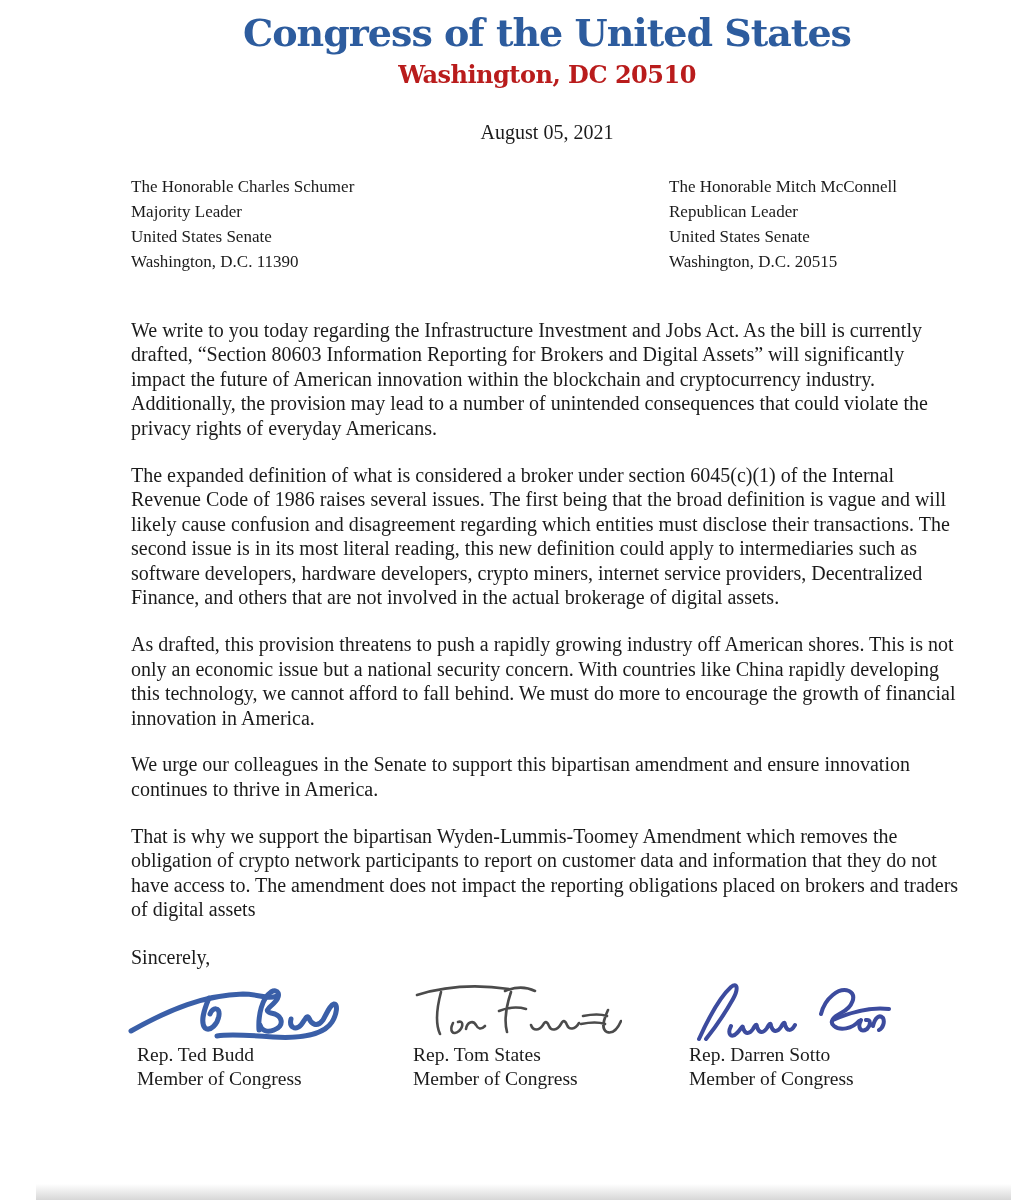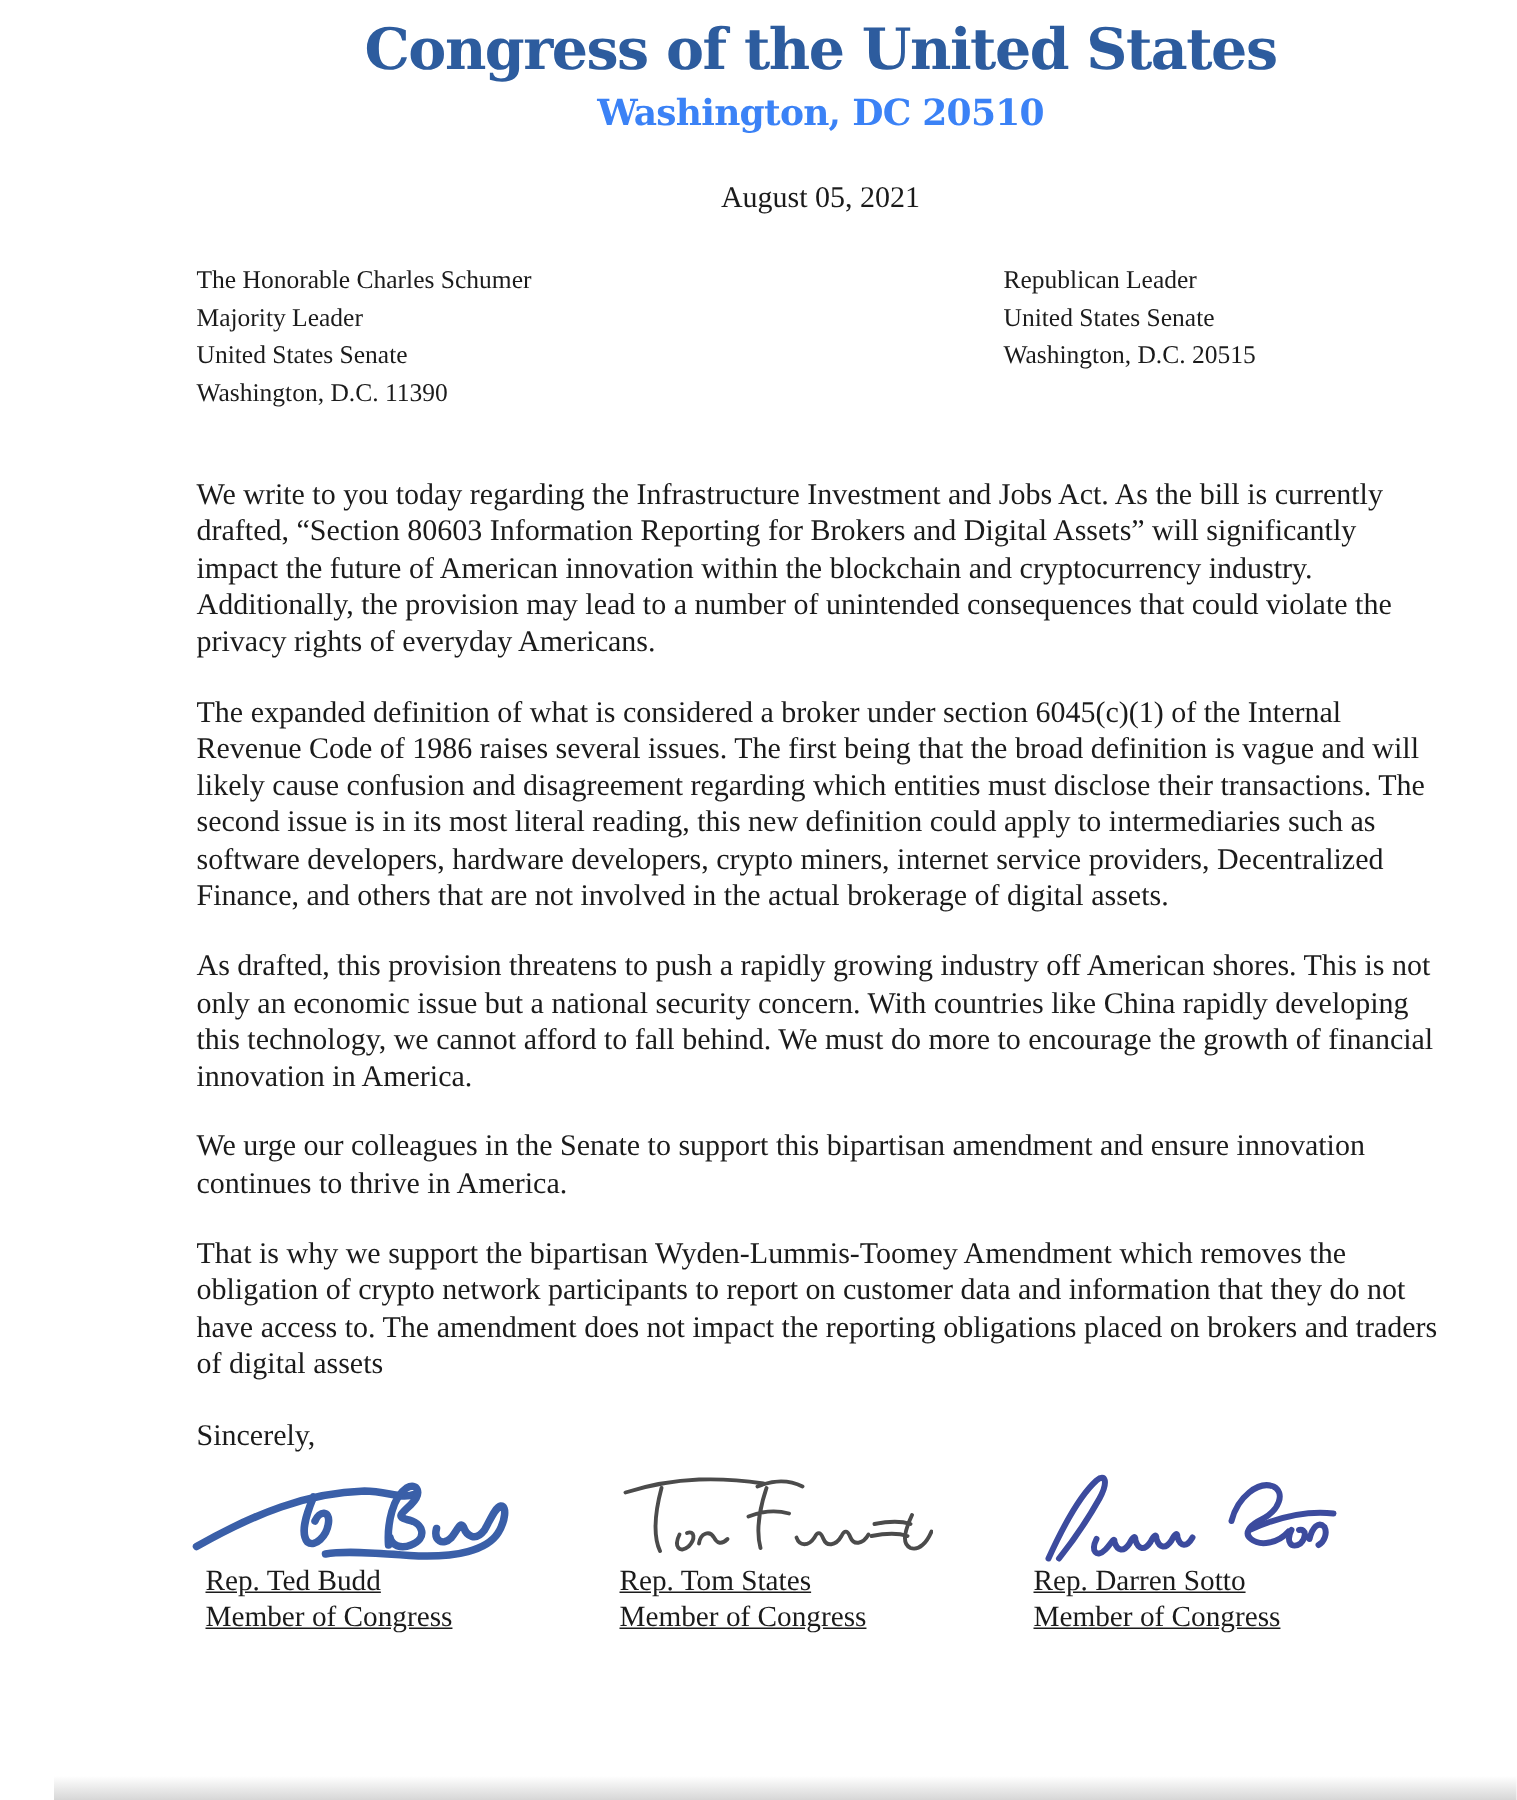--- a/index.html
+++ b/index.html
@@ -40,7 +40,7 @@
     font-family: "DejaVu Serif", serif;
     font-weight: bold;
     font-size: 24px;
-    color: #3b82f6;
+    color: #b91c1c;
     margin-top: 5px;
     letter-spacing: -0.5px;
   }

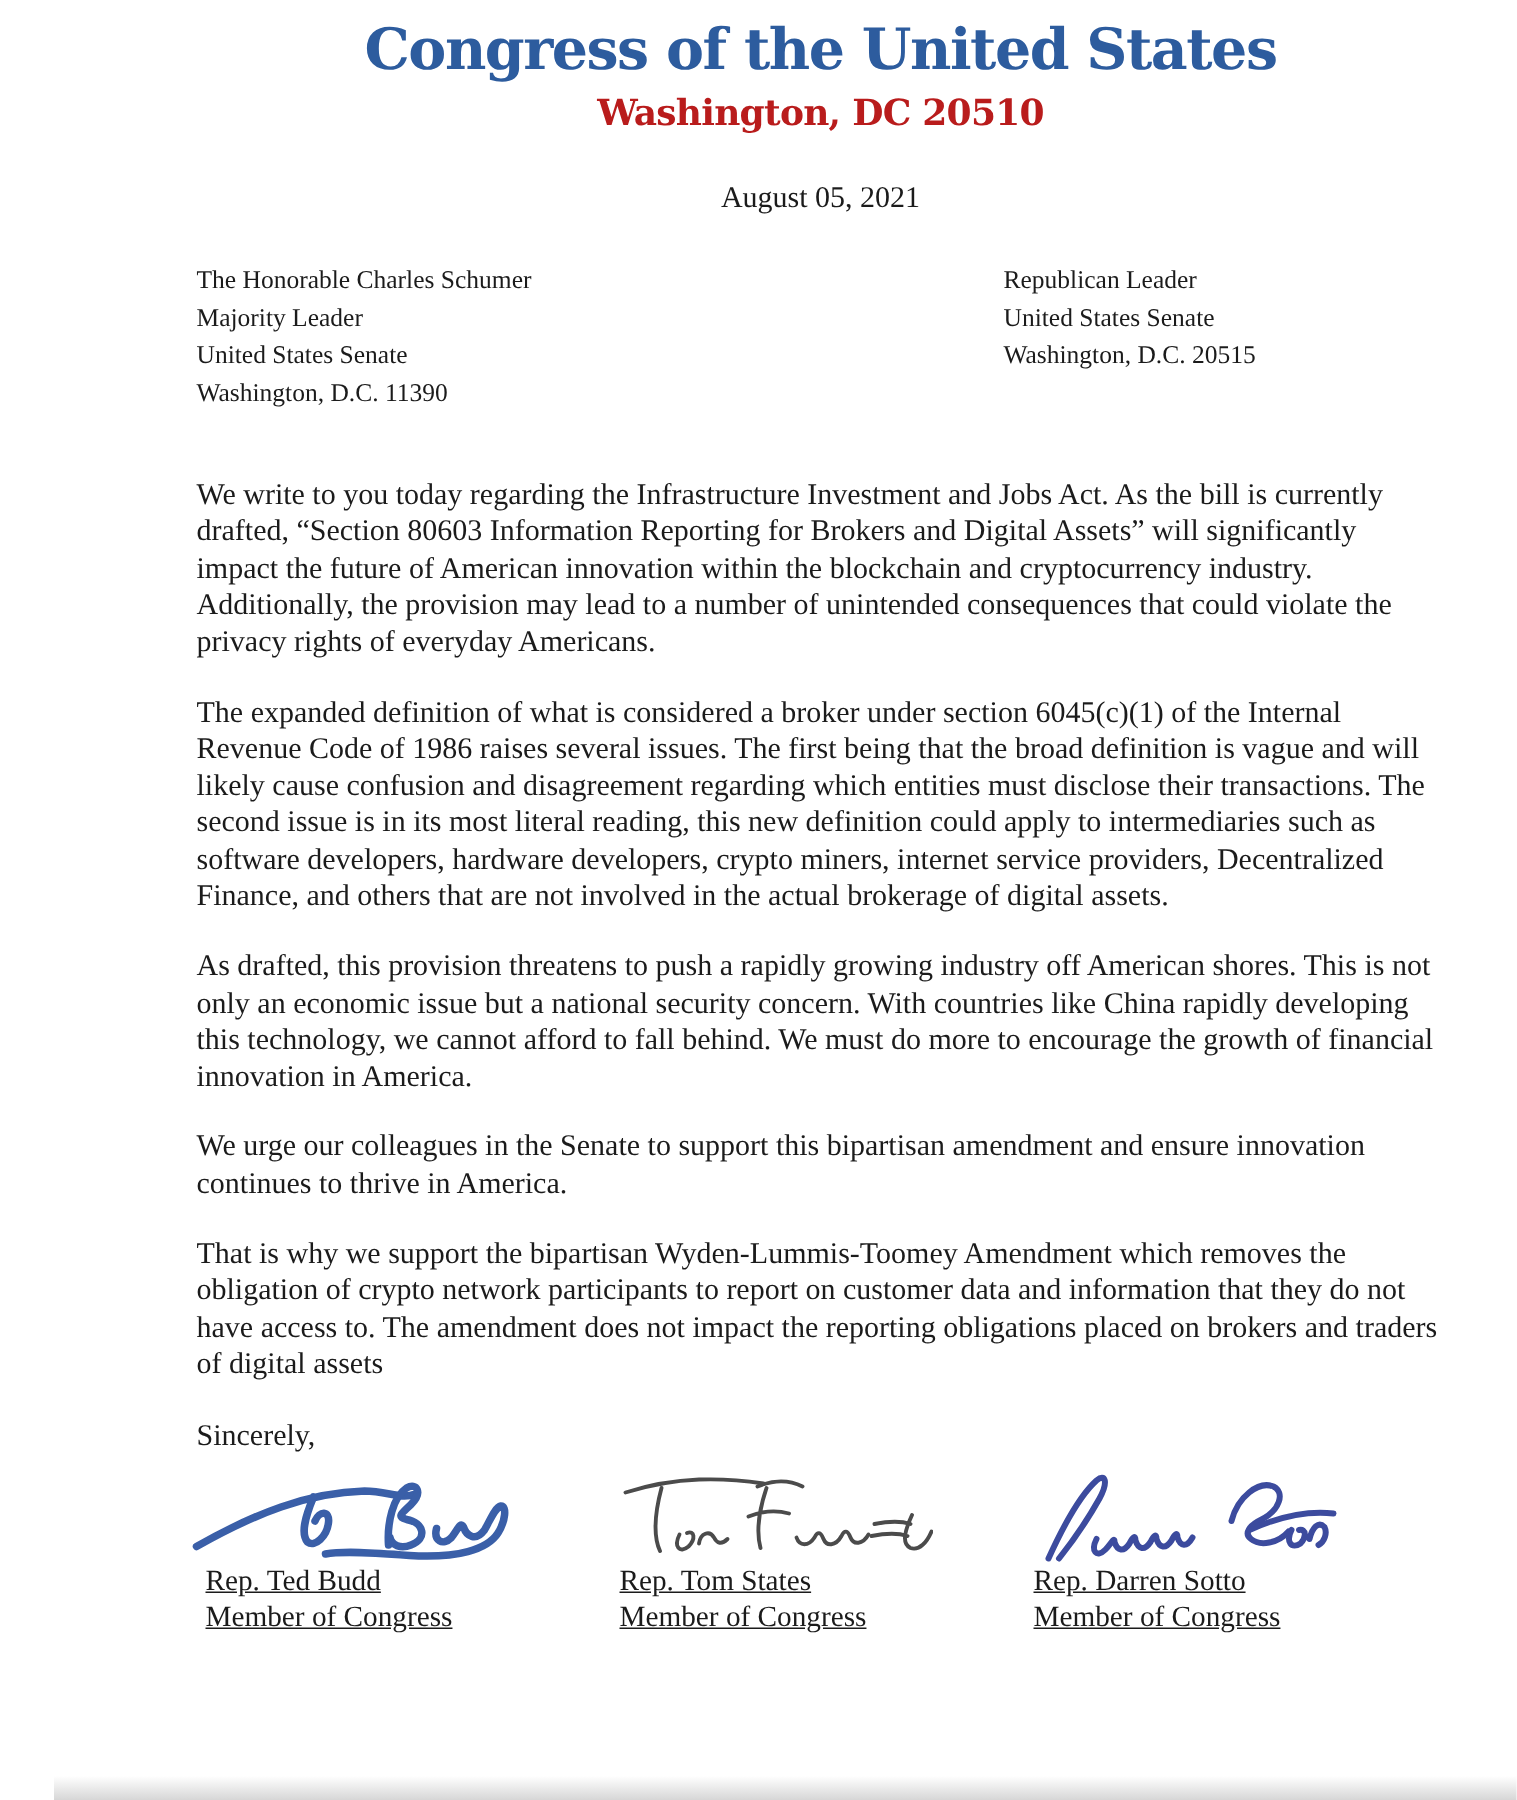--- a/index.html
+++ b/index.html
@@ -105,6 +105,7 @@
       <div>Washington, D.C. 11390</div>
     </div>
     <div class="recipient-block right">
+      <div>The Honorable Mitch McConnell</div>
       <div>Republican Leader</div>
       <div>United States Senate</div>
       <div>Washington, D.C. 20515</div>

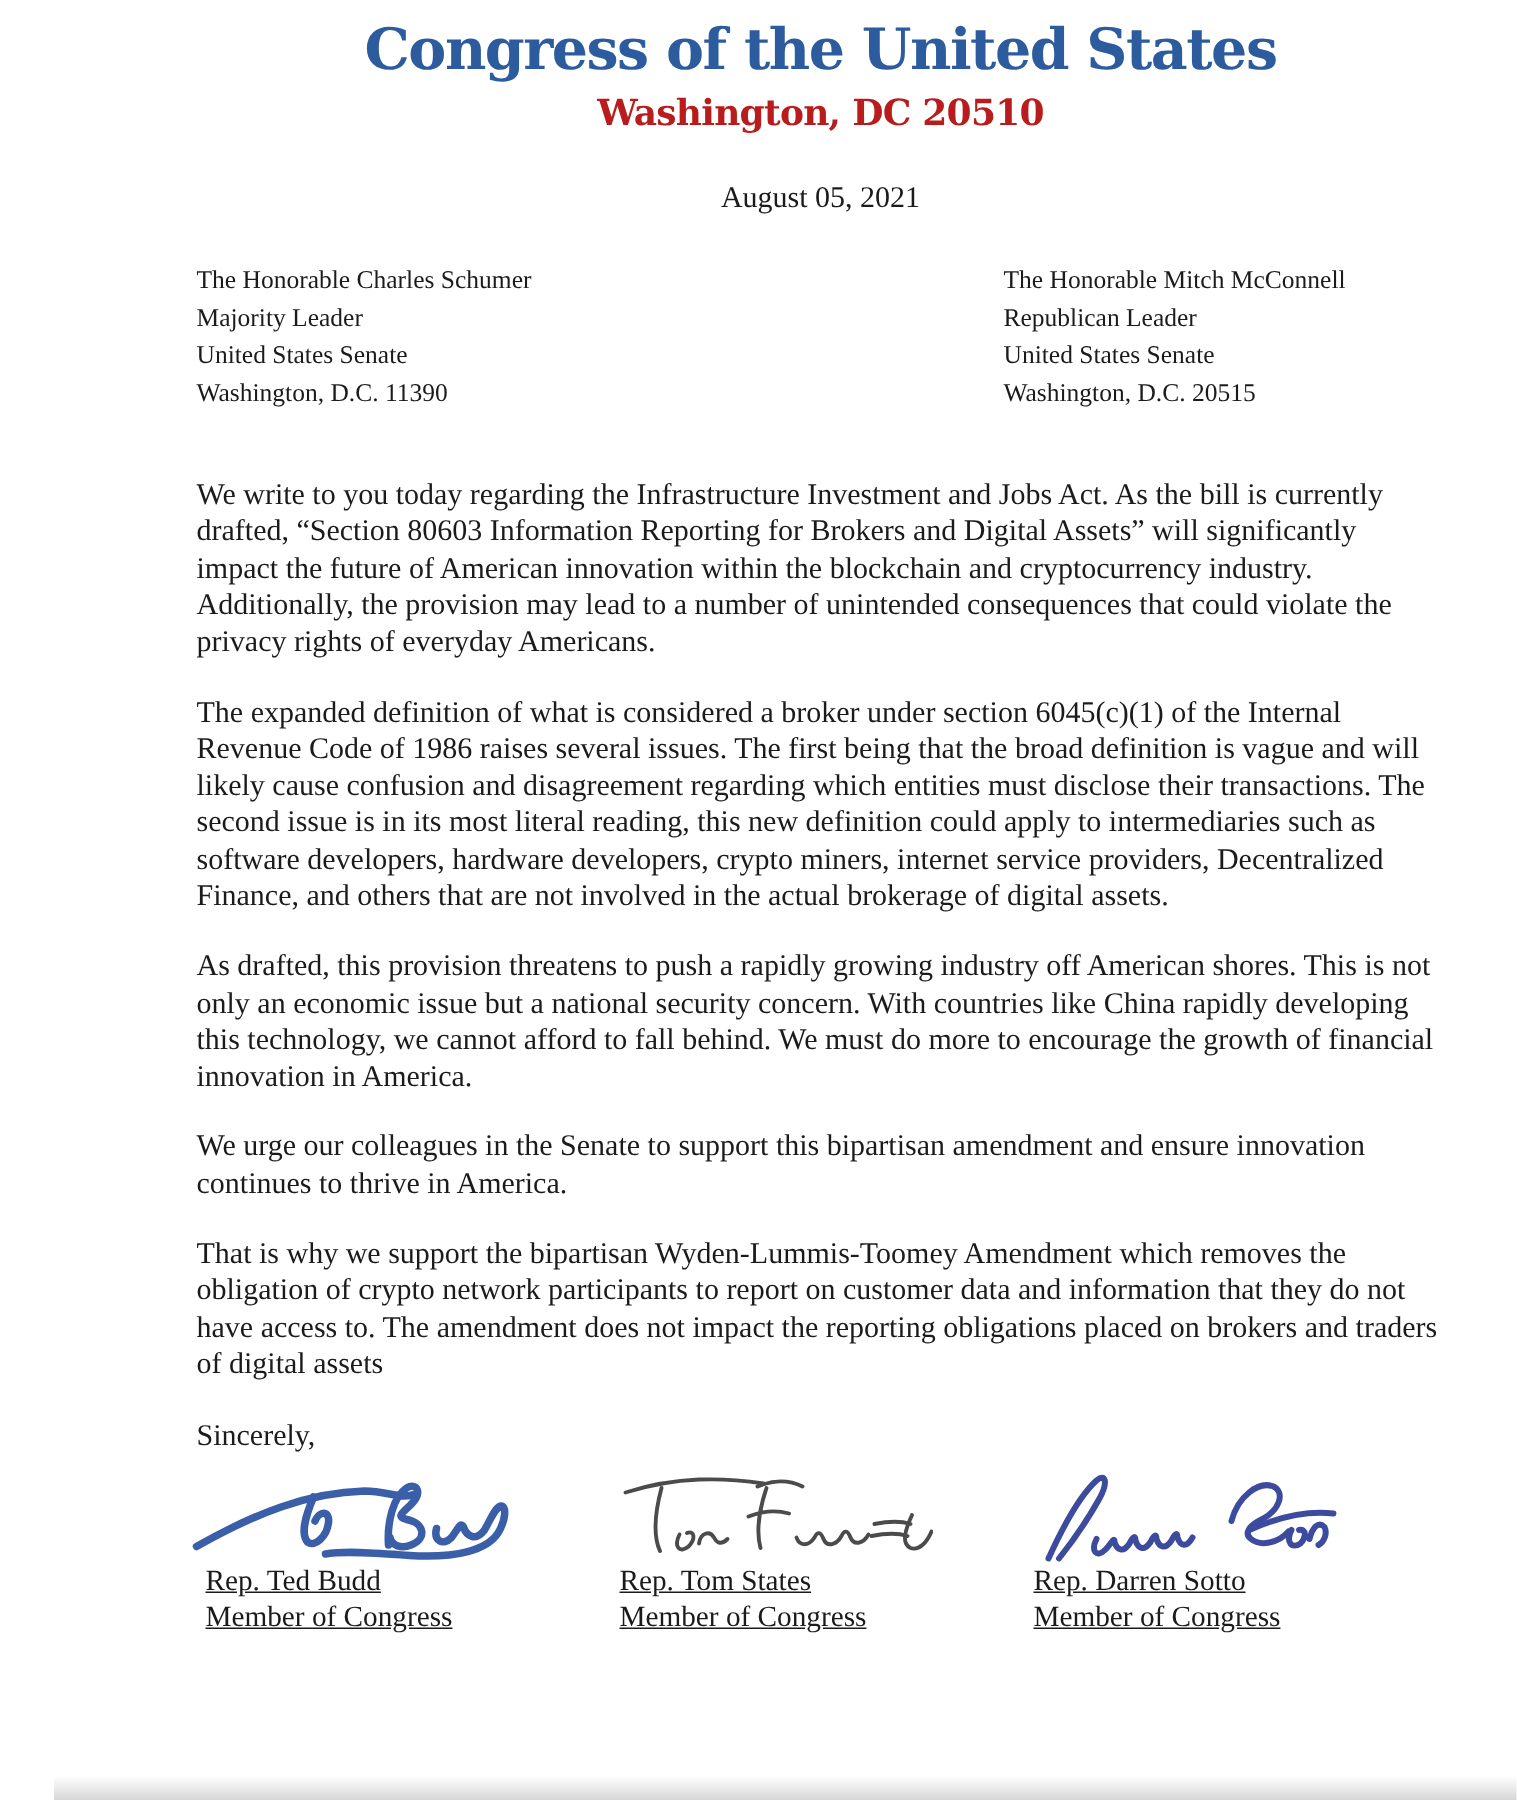--- a/index.html
+++ b/index.html
@@ -72,7 +72,6 @@
     display: flex;
     margin-top: 2px;
     padding-left: 6px;
-    text-decoration: underline;
   }
   .signature-col { width: 276px; flex: none; }
   .signature-col .sig-art { height: 72px; position: relative; }

